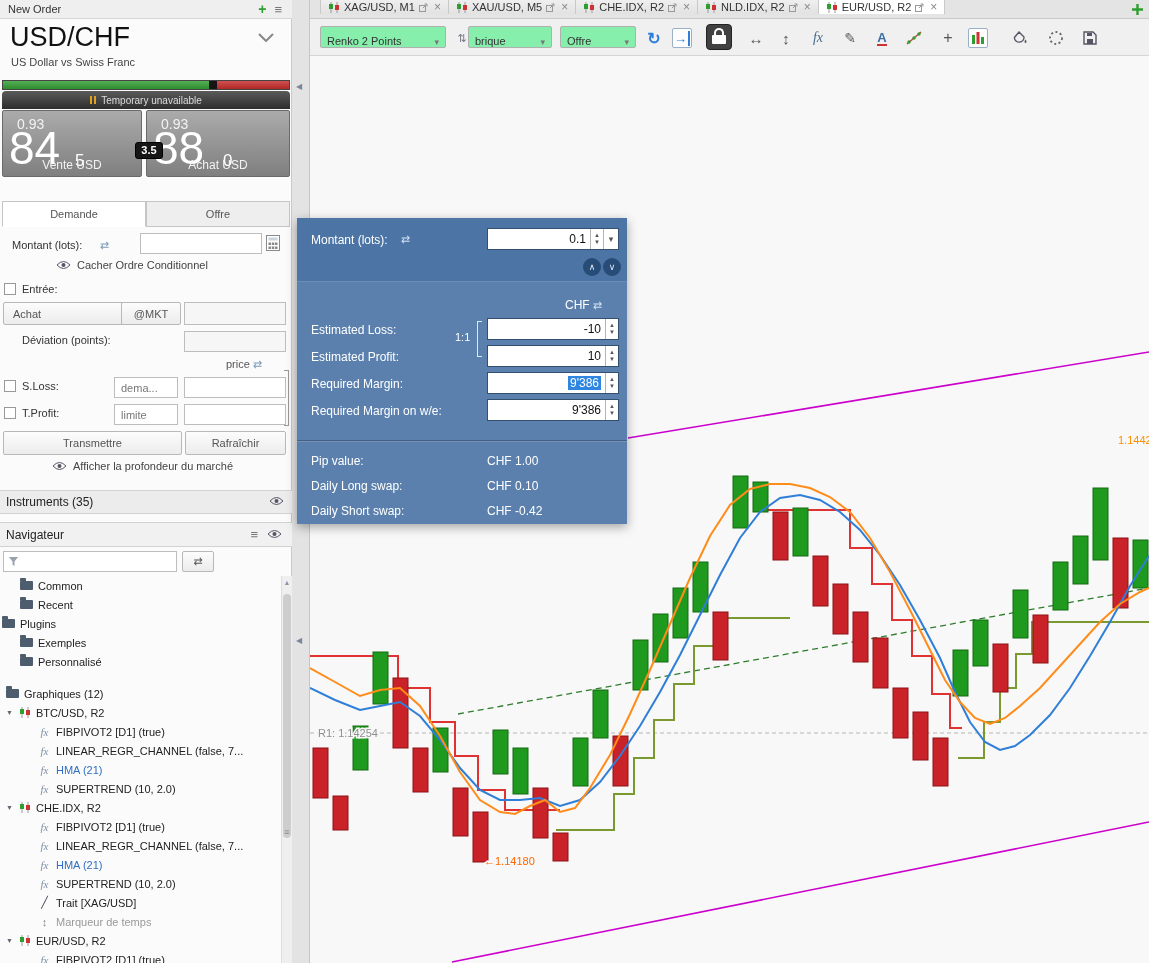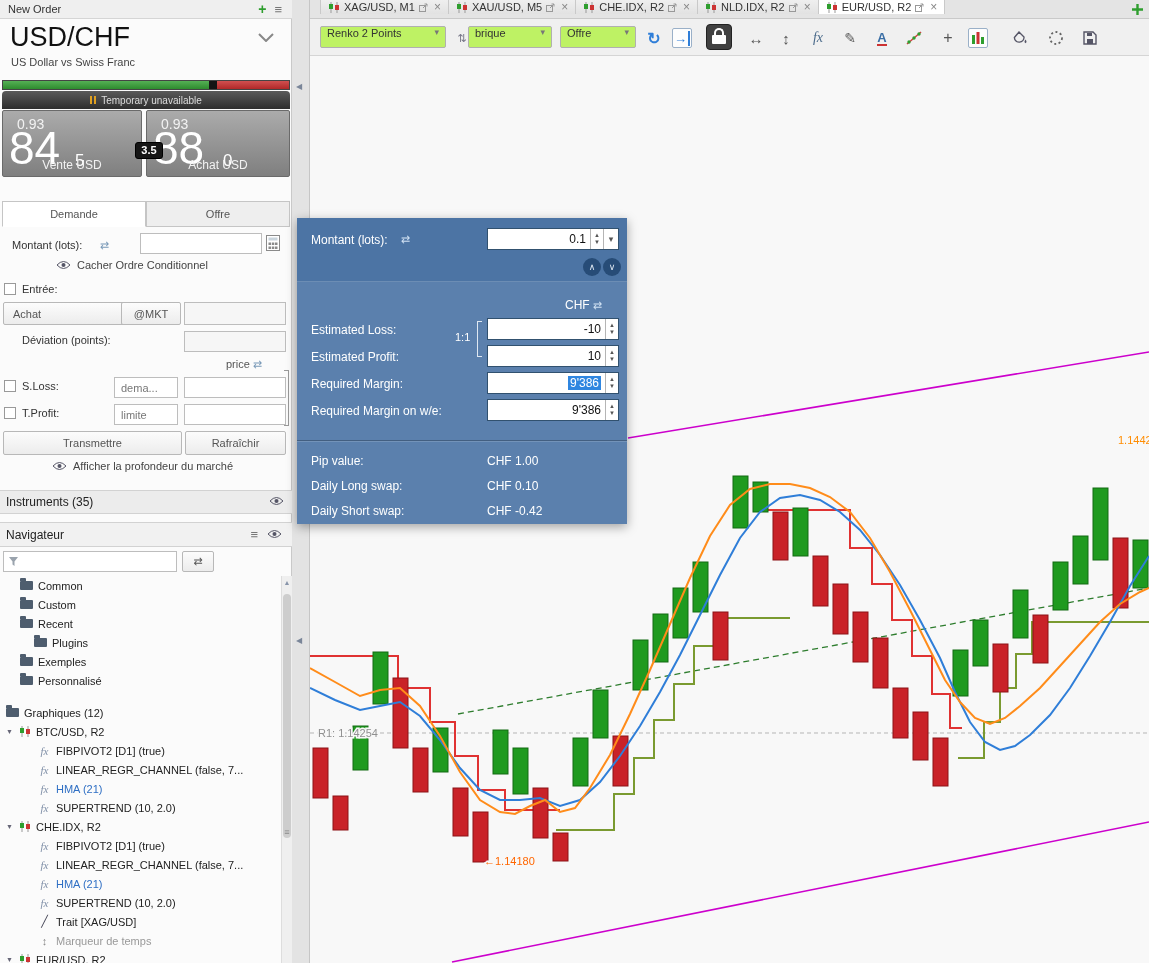--- a/index.html
+++ b/index.html
@@ -77,7 +77,7 @@
 .ctab .x{color:#888;font-size:12px;margin-left:2px}
 #addchart{position:absolute;right:5px;top:3px}
 #toolbar{position:absolute;left:310px;top:19px;width:839px;height:37px;background:#f0f0f0;border-bottom:1px solid #d5d5d5}
-.tsel{position:absolute;top:7px;height:22px;background:#bef264;border:1px solid #b0b0b0;border-radius:2px;display:flex;align-items:flex-start;font-size:11px;color:#333;padding:0 6px;gap:6px}
+.tsel{position:absolute;top:7px;height:22px;background:#86efac;border:1px solid #b0b0b0;border-radius:2px;display:flex;align-items:flex-end;font-size:11px;color:#333;padding:0 6px;gap:6px}
 .tsel .ca{margin-left:auto;color:#777;font-size:9px}
 .tbtn{position:absolute;top:9px;display:flex;align-items:center;justify-content:center;min-width:20px;height:20px;color:#555}
 .tbtn.boxed{border:1px solid #9ab0c8;background:#fdfdfd;border-radius:2px}

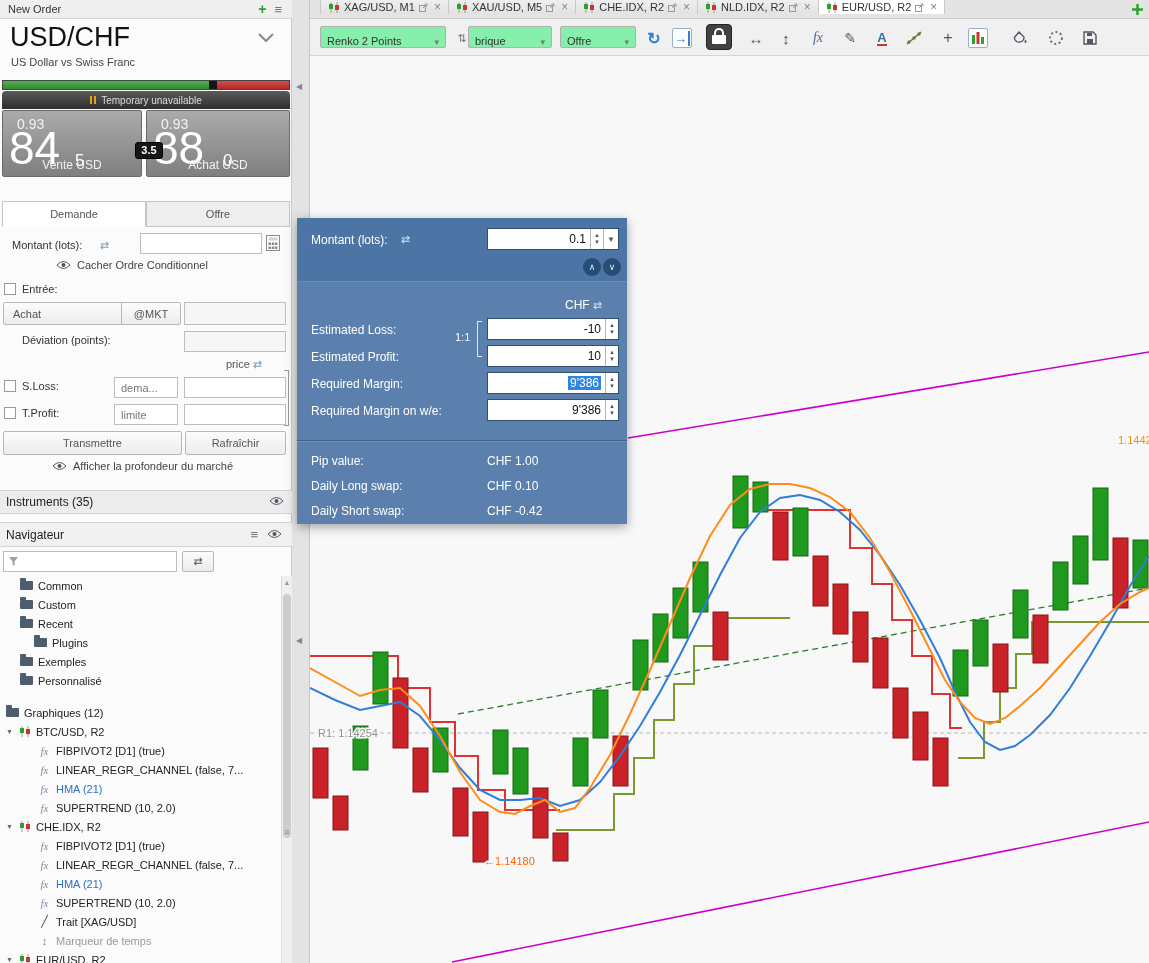--- a/index.html
+++ b/index.html
@@ -251,10 +251,6 @@
         <div class="trow" style="padding-left: 20px;">
           <span class="folder"></span>
           <span class="tlabel">Common</span>
-        </div>
-        <div class="trow" style="padding-left: 20px;">
-          <span class="folder"></span>
-          <span class="tlabel">Custom</span>
         </div>
         <div class="trow" style="padding-left: 20px;">
           <span class="folder"></span>

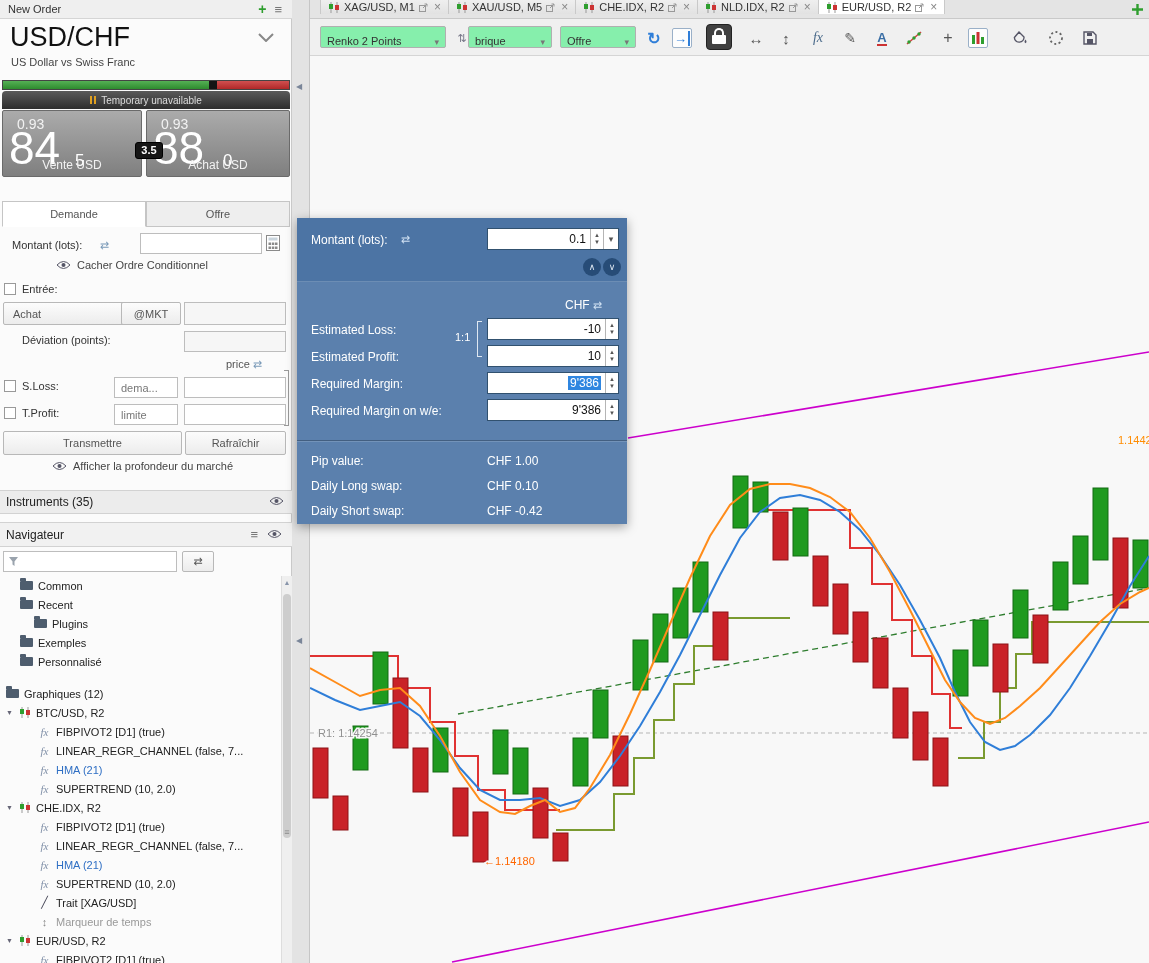--- a/index.html
+++ b/index.html
@@ -256,7 +256,7 @@
           <span class="folder"></span>
           <span class="tlabel">Recent</span>
         </div>
-        <div class="trow" style="padding-left: 2px; margin-left: 32px;">
+        <div class="trow" style="padding-left: 2px;">
           <span class="folder"></span>
           <span class="tlabel">Plugins</span>
         </div>

